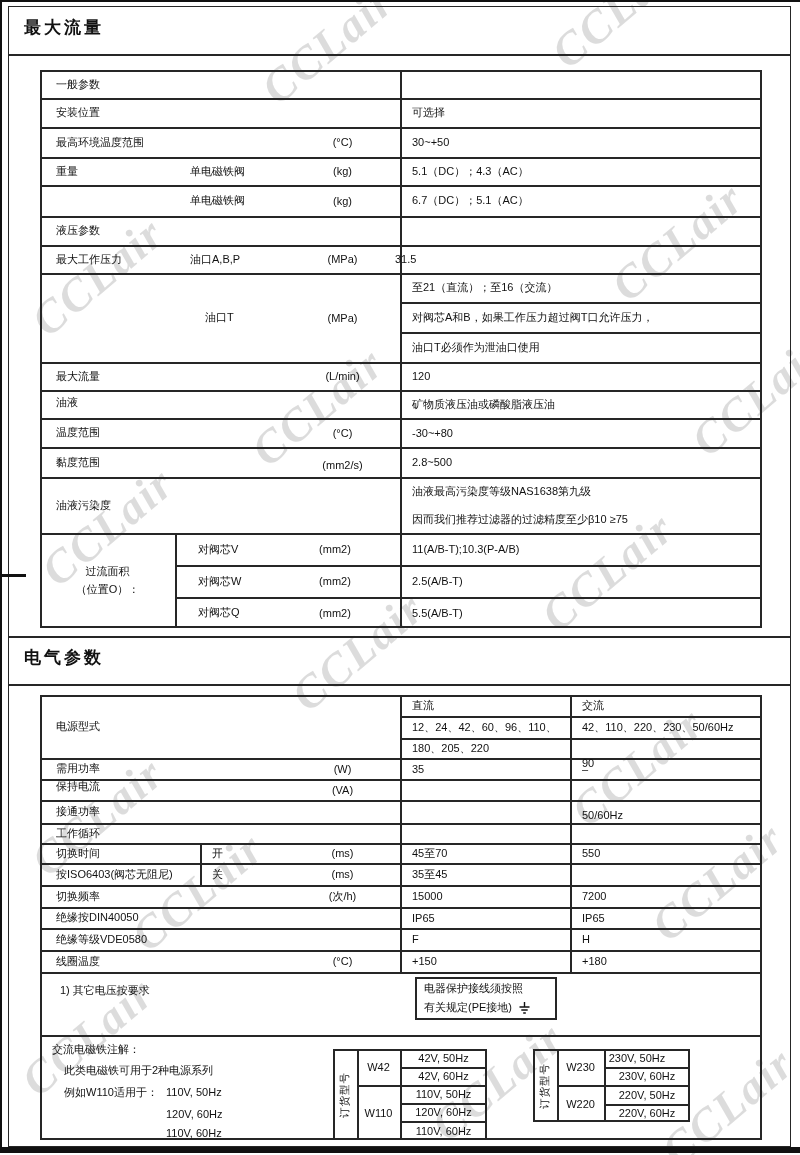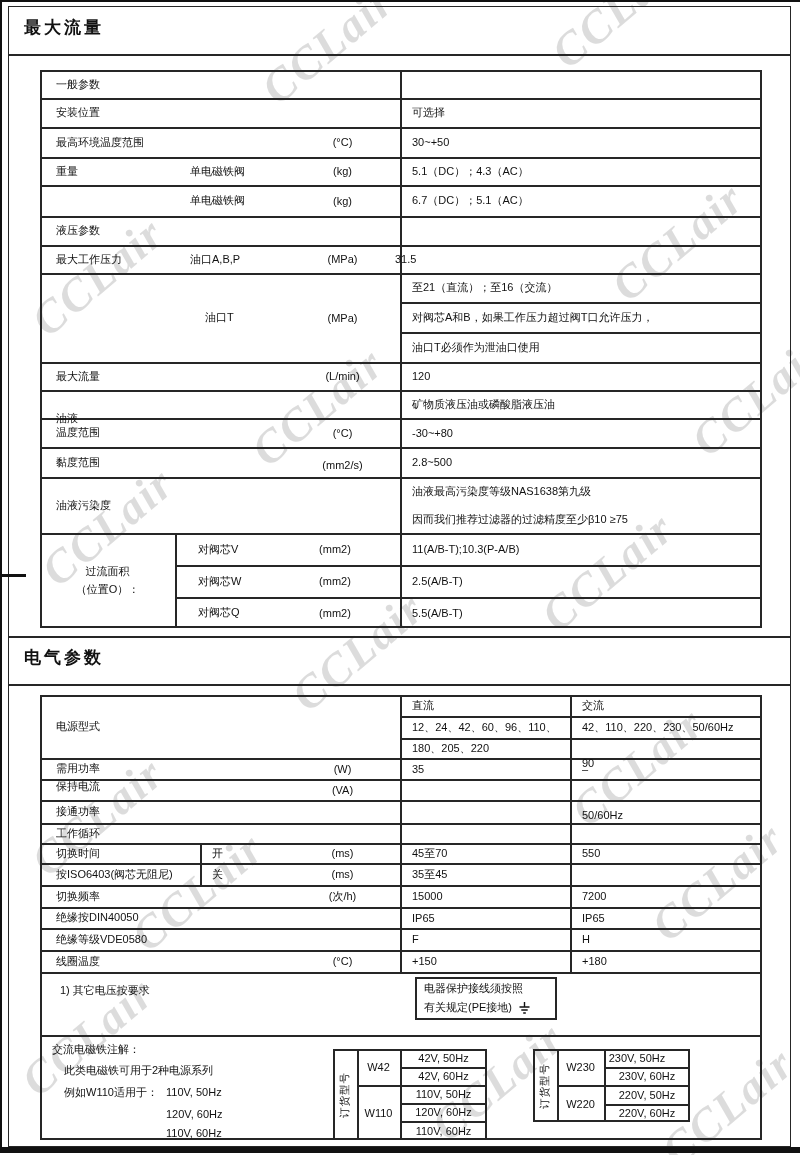--- a/index.html
+++ b/index.html
@@ -110,7 +110,7 @@
   <div class="c cc" style="left:285px;top:362px;width:115px;height:28px">(L/min)</div>
   <div class="c" style="left:412px;top:362px;width:345px;height:28px">120</div>
 
-  <div class="c" style="left:56px;top:404px;width:230px;height:28px">油液</div>
+  <div class="c" style="left:56px;top:388px;width:230px;height:28px">油液</div>
   <div class="c" style="left:412px;top:390px;width:345px;height:28px">矿物质液压油或磷酸脂液压油</div>
 
   <div class="c" style="left:56px;top:418px;width:230px;height:29px">温度范围</div>

